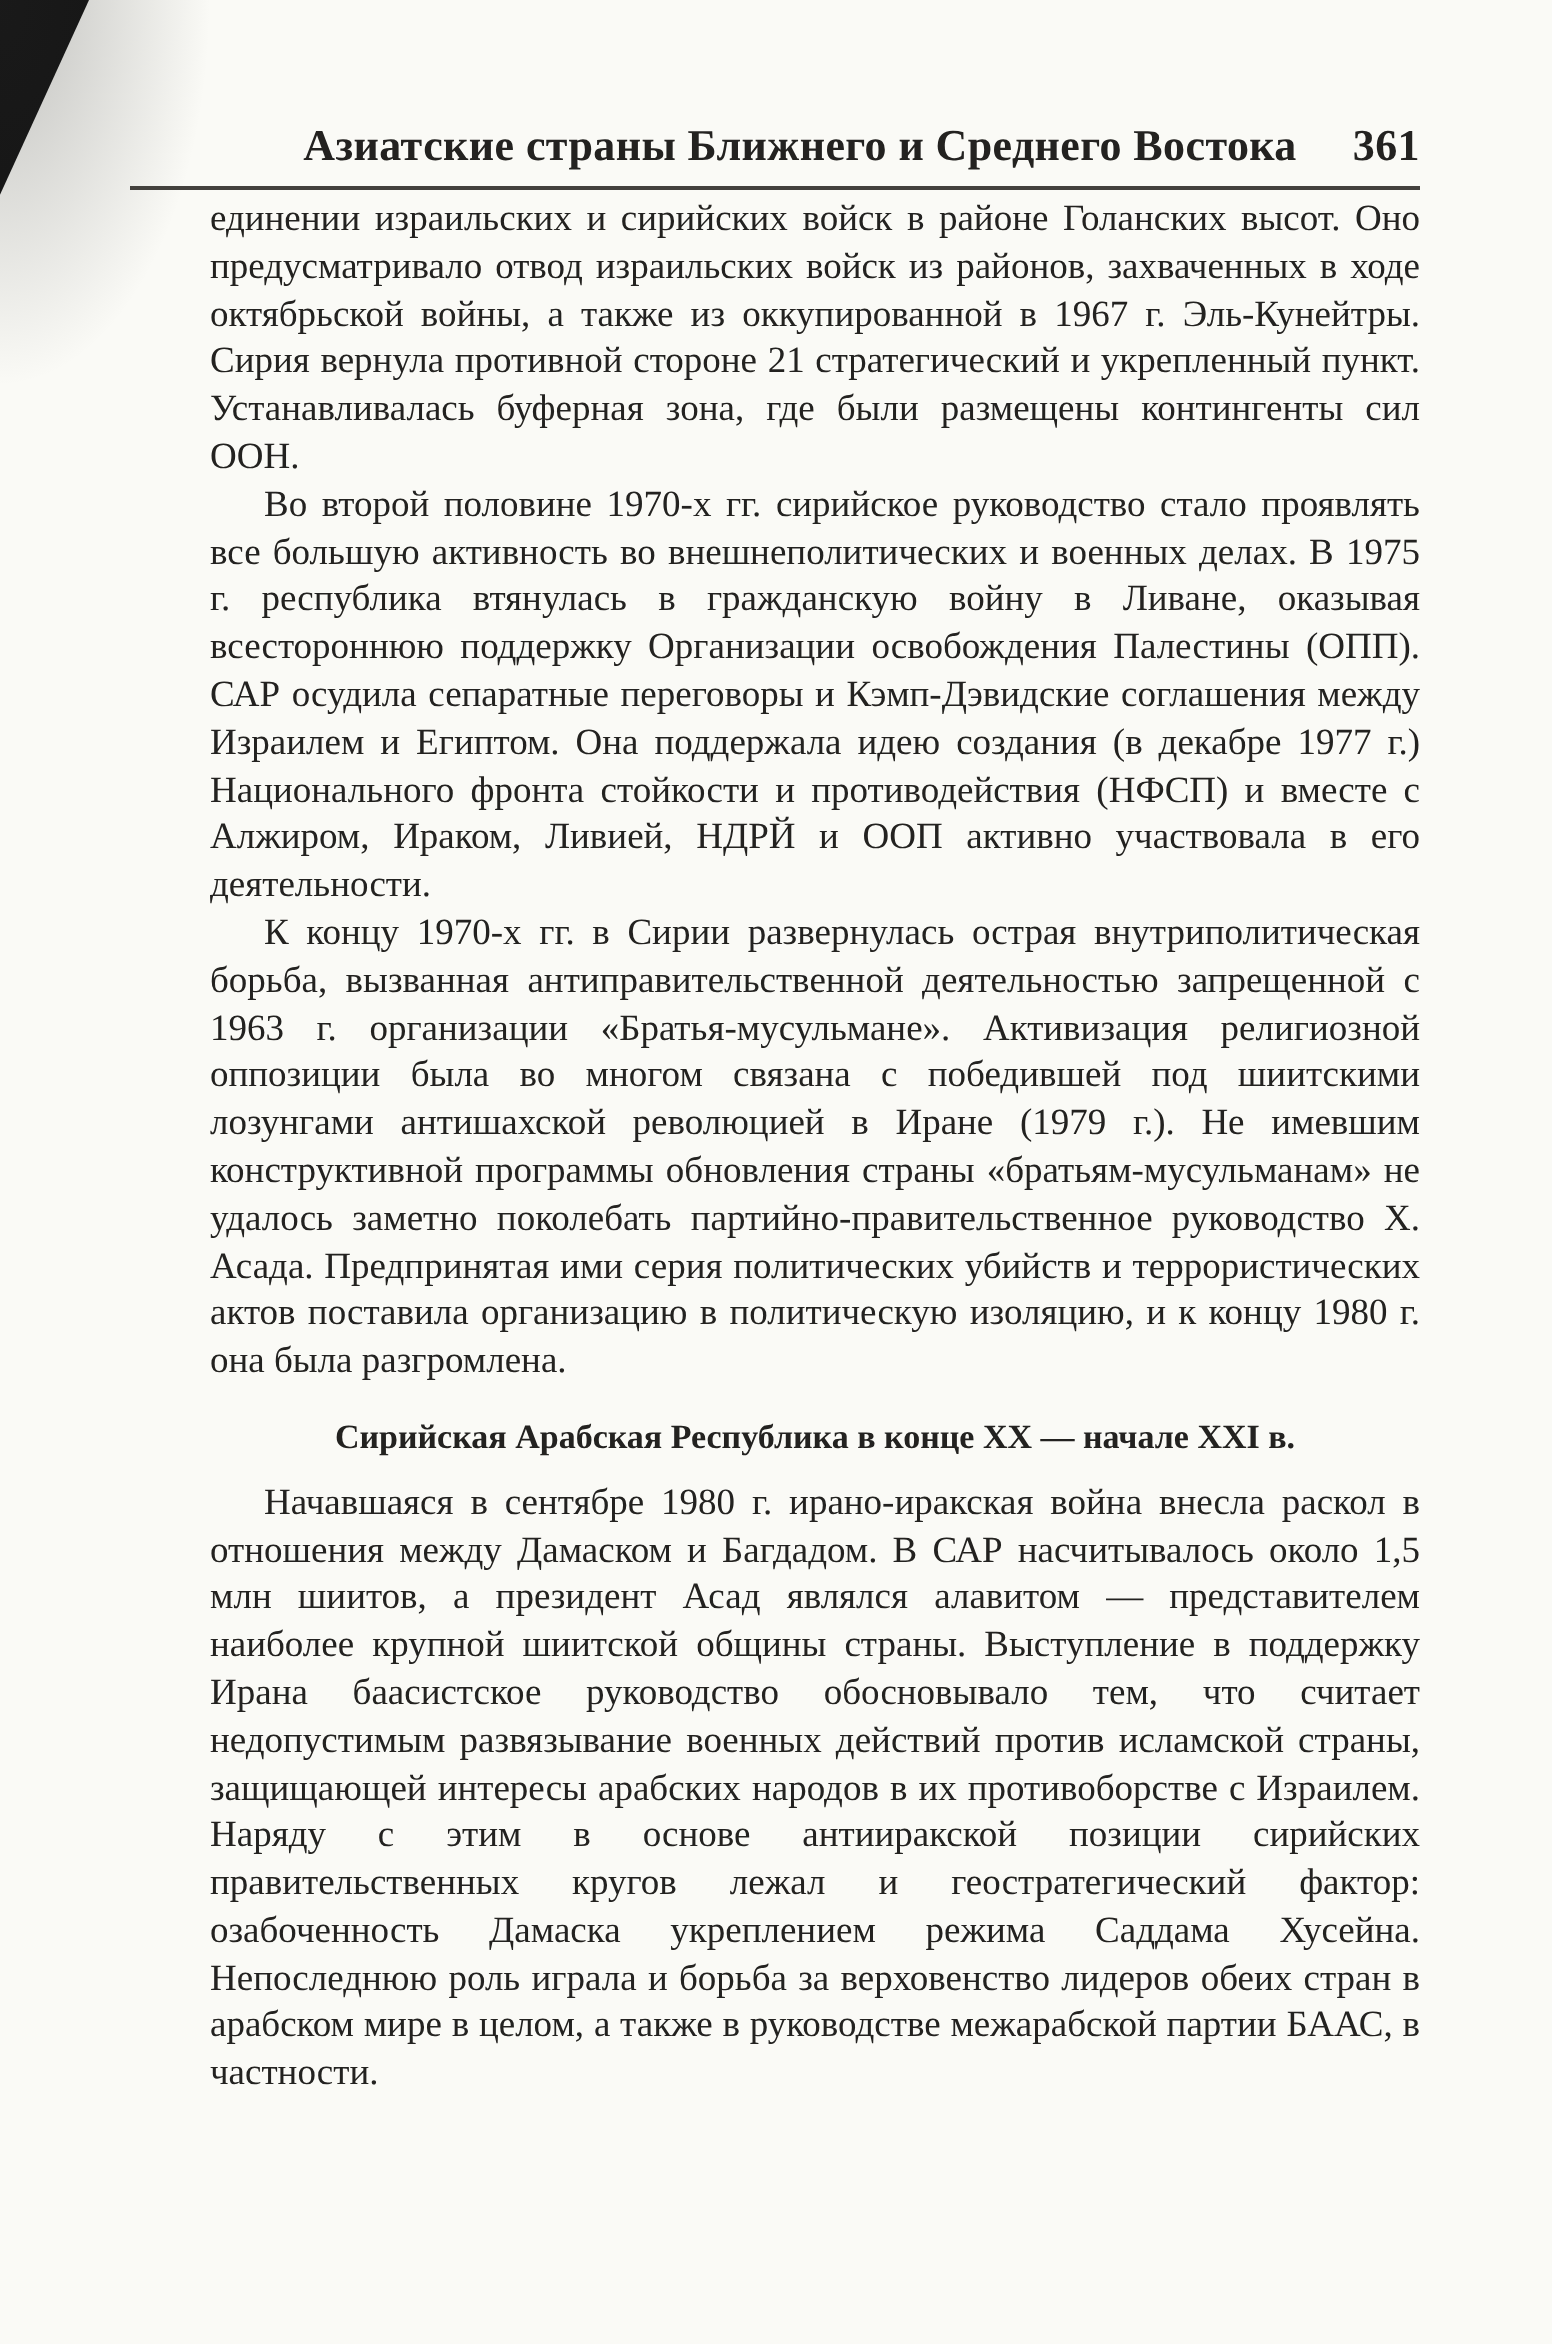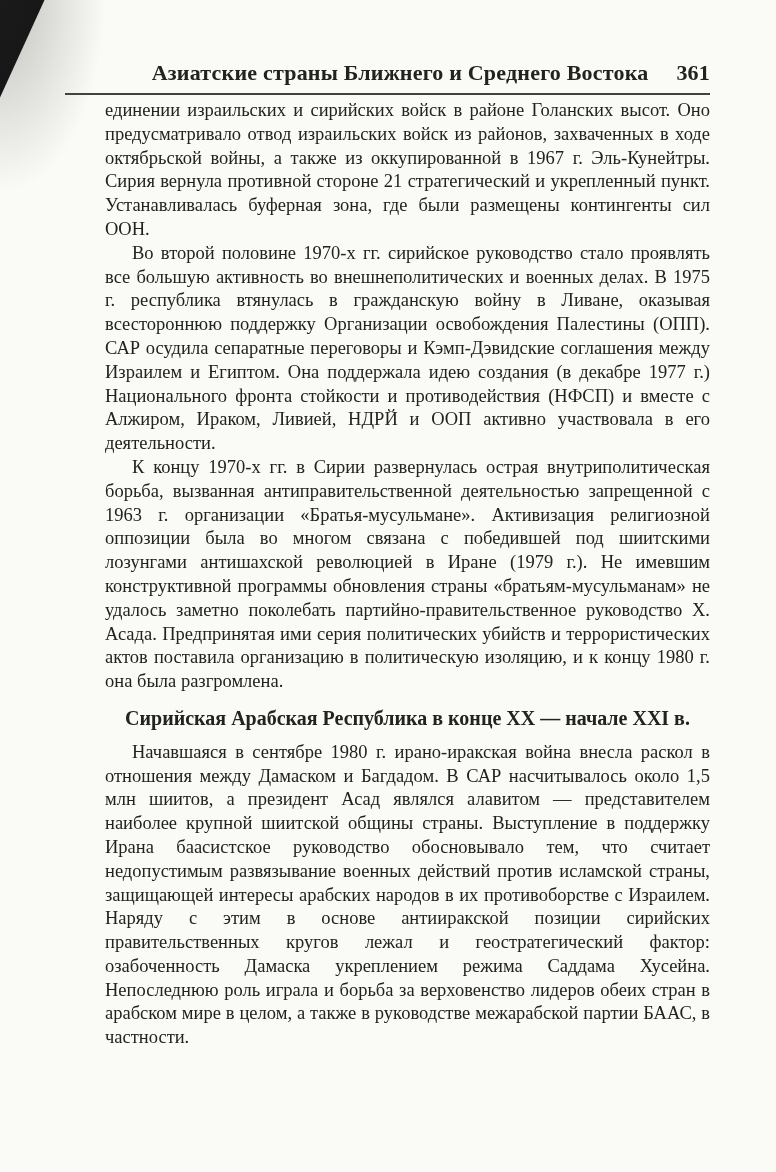--- a/index.html
+++ b/index.html
@@ -65,7 +65,7 @@
   }
   .content p.continuation { text-indent: 0; }
   .section-heading {
-    font-size: 20px;
+    font-size: 17px;
     font-weight: bold;
     text-align: center;
     text-indent: 0;

